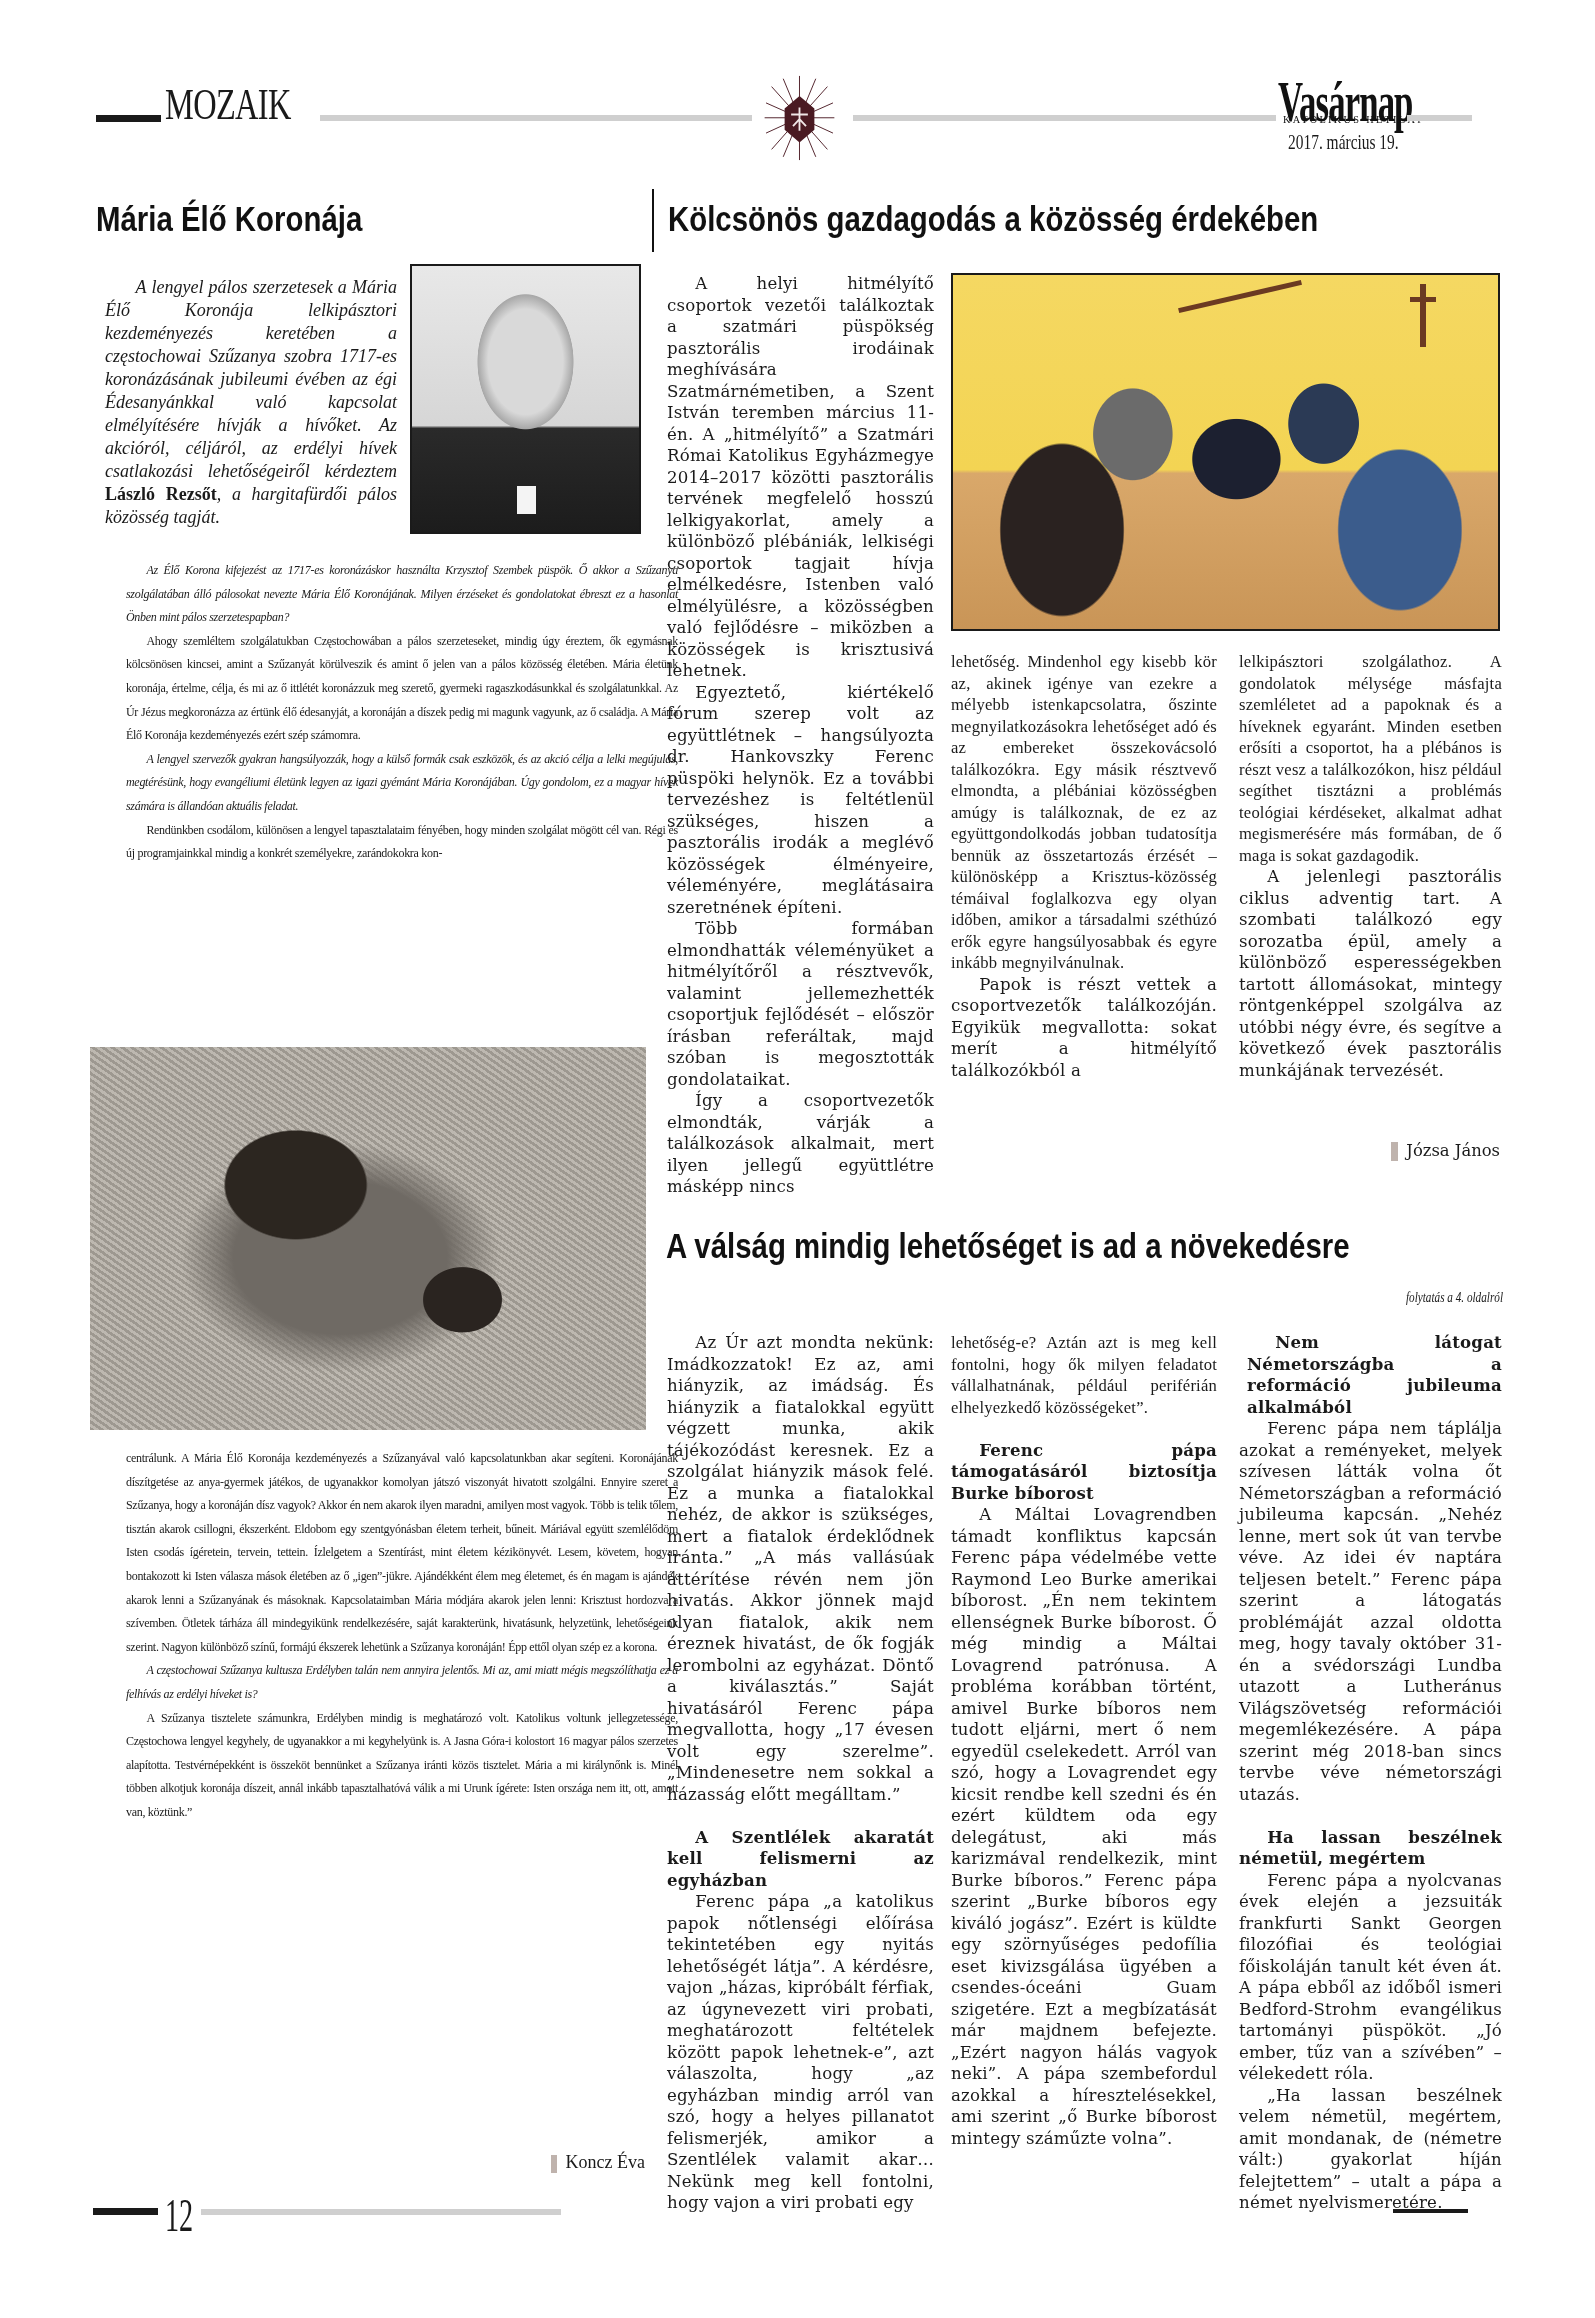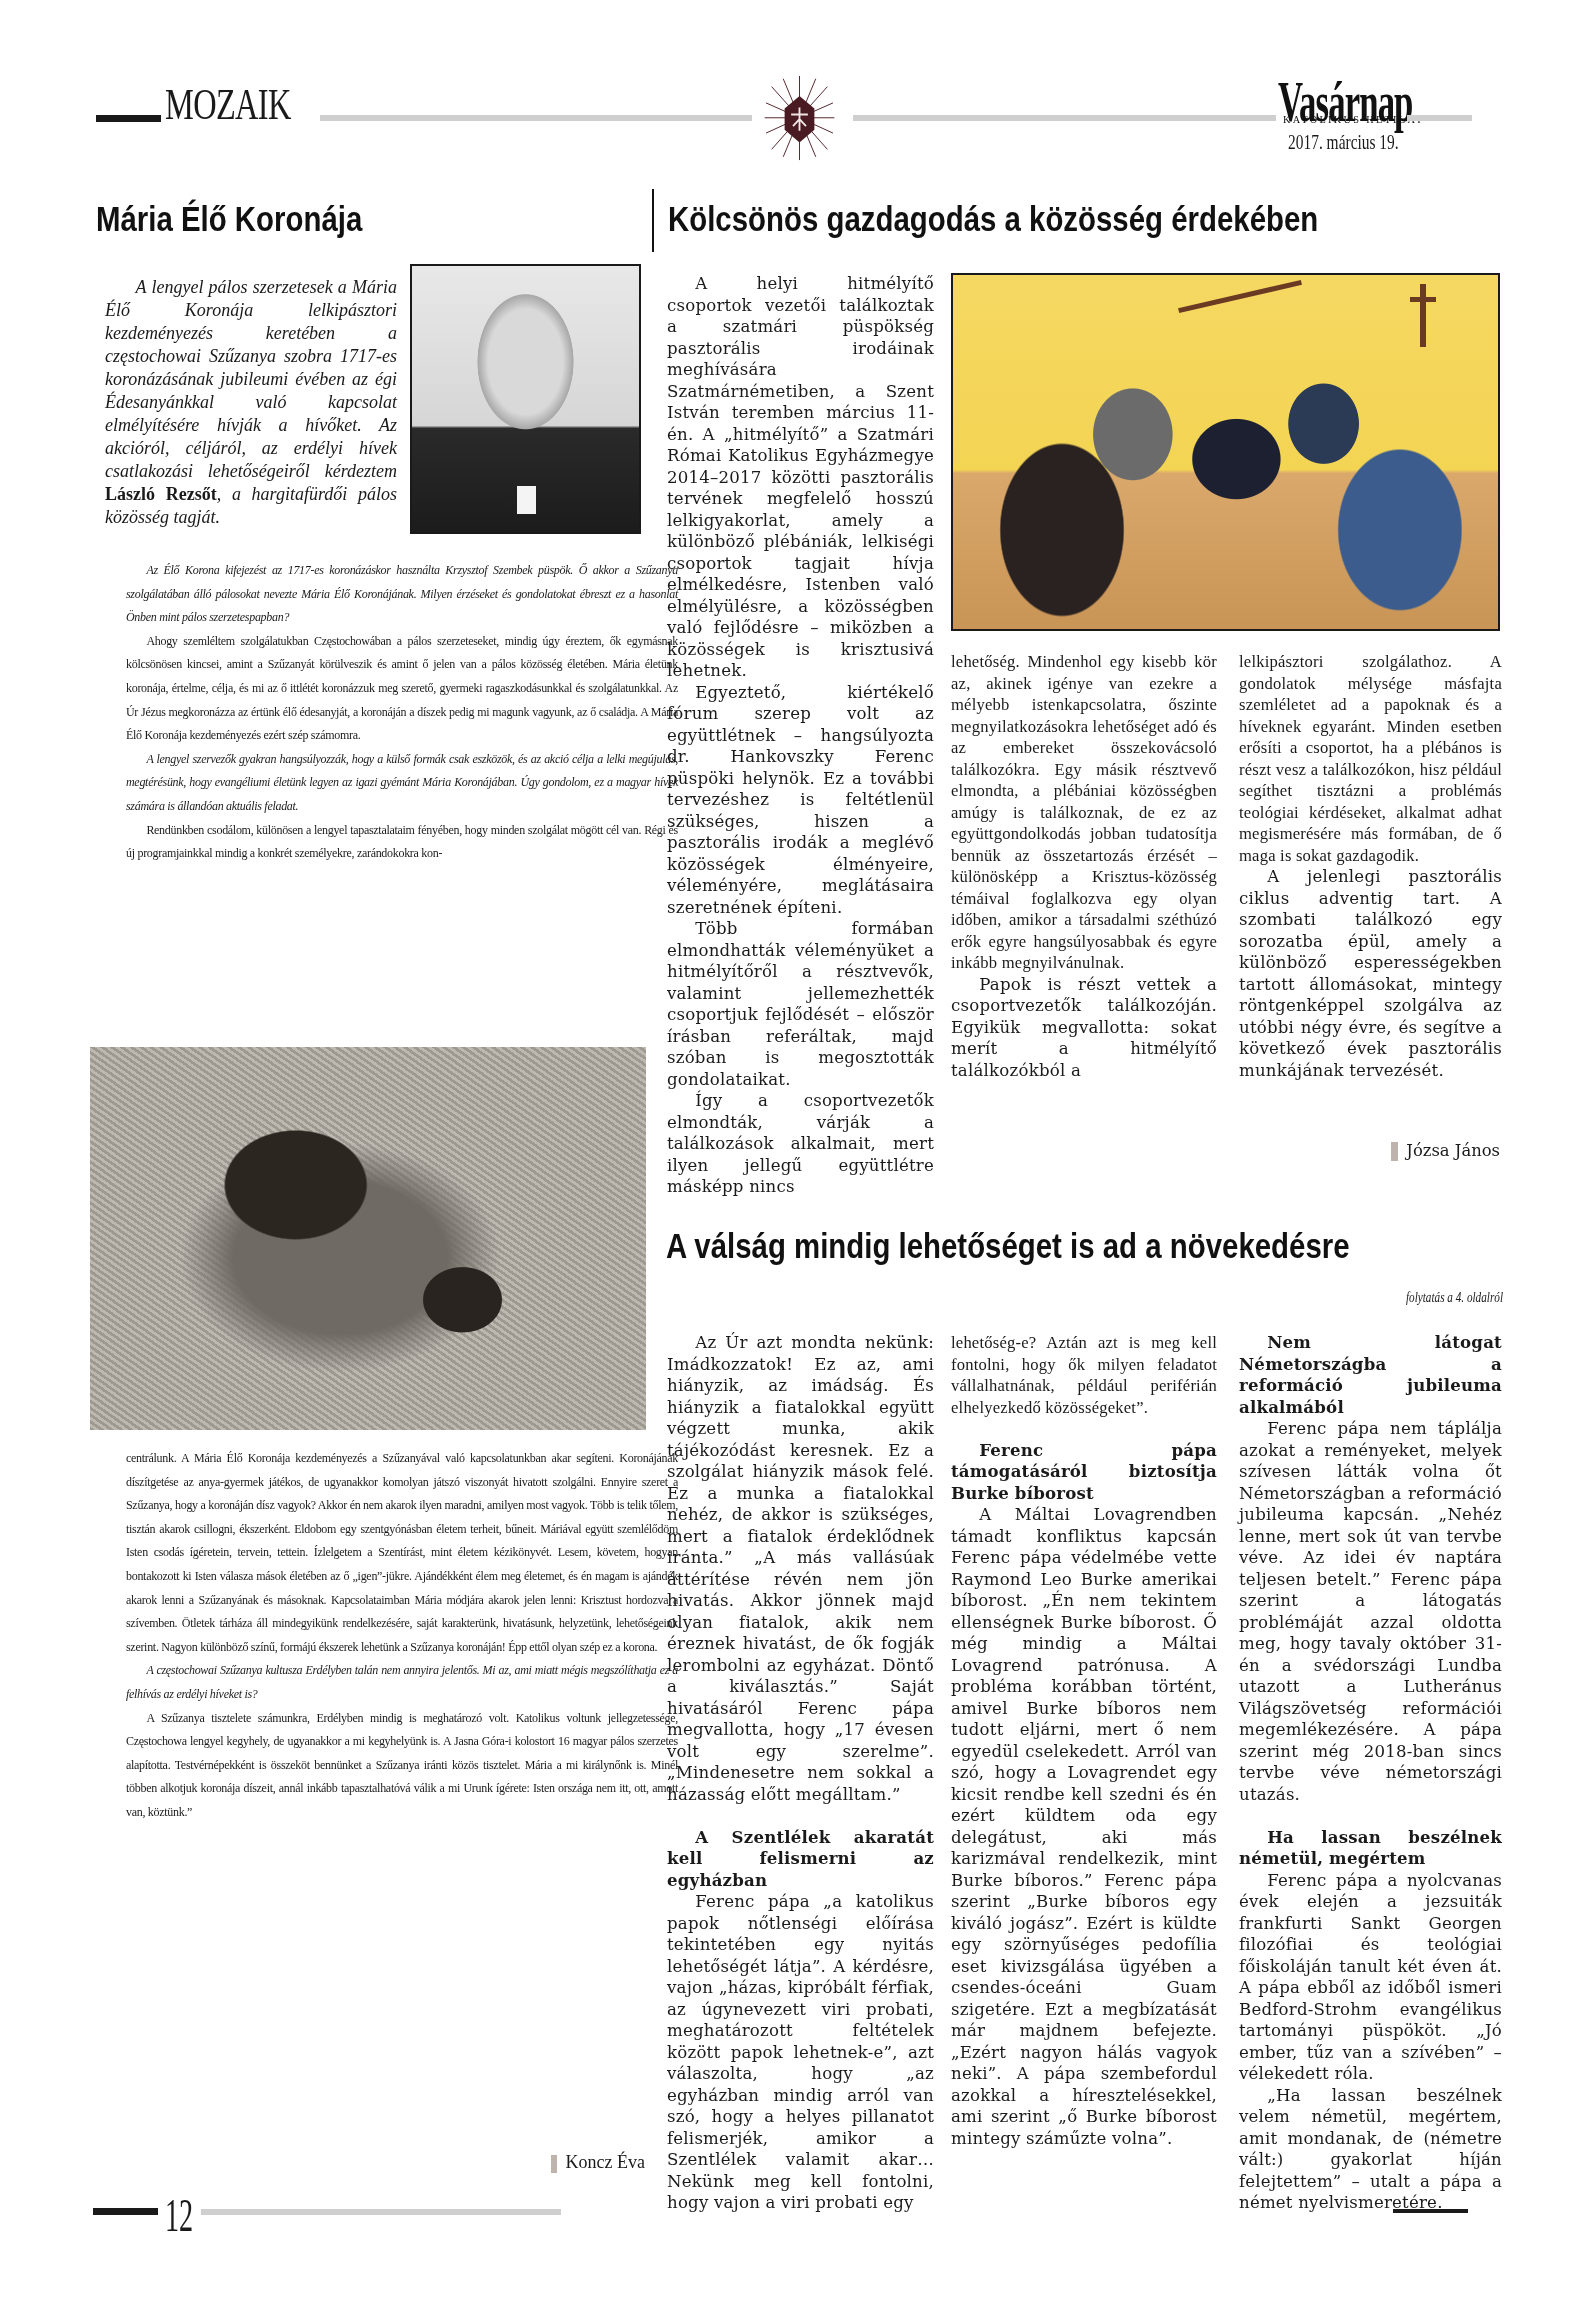--- a/index.html
+++ b/index.html
@@ -170,7 +170,7 @@
 </div>
 
 <div class="abs wide txt col" style="left:1239px; top:1332px; width:263px;">
-  <p class="sub" style="margin-top:0 !important;">Nem látogat Németországba a reformáció jubileuma alkalmából</p>
+  <p class="sub" style="margin-top:0 !important;margin-left:8px;">Nem látogat Németországba a reformáció jubileuma alkalmából</p>
   <p>Ferenc pápa nem táplálja azokat a reményeket, melyek szívesen látták volna őt Németországban a reformáció jubileuma kapcsán. „Nehéz lenne, mert sok út van tervbe véve. Az idei év naptára teljesen betelt.” Ferenc pápa szerint a látogatás problémáját azzal oldotta meg, hogy tavaly október 31-én a svédországi Lundba utazott a Lutheránus Világszövetség reformációi megemlékezésére. A pápa szerint még 2018-ban sincs tervbe véve németországi utazás.</p>
   <p class="sub">Ha lassan beszélnek németül, megértem</p>
   <p>Ferenc pápa a nyolcvanas évek elején a jezsuiták frankfurti Sankt Georgen filozófiai és teológiai főiskoláján tanult két éven át. A pápa ebből az időből ismeri Bedford-Strohm evangélikus tartományi püspököt. „Jó ember, tűz van a szívében” – vélekedett róla.</p>

